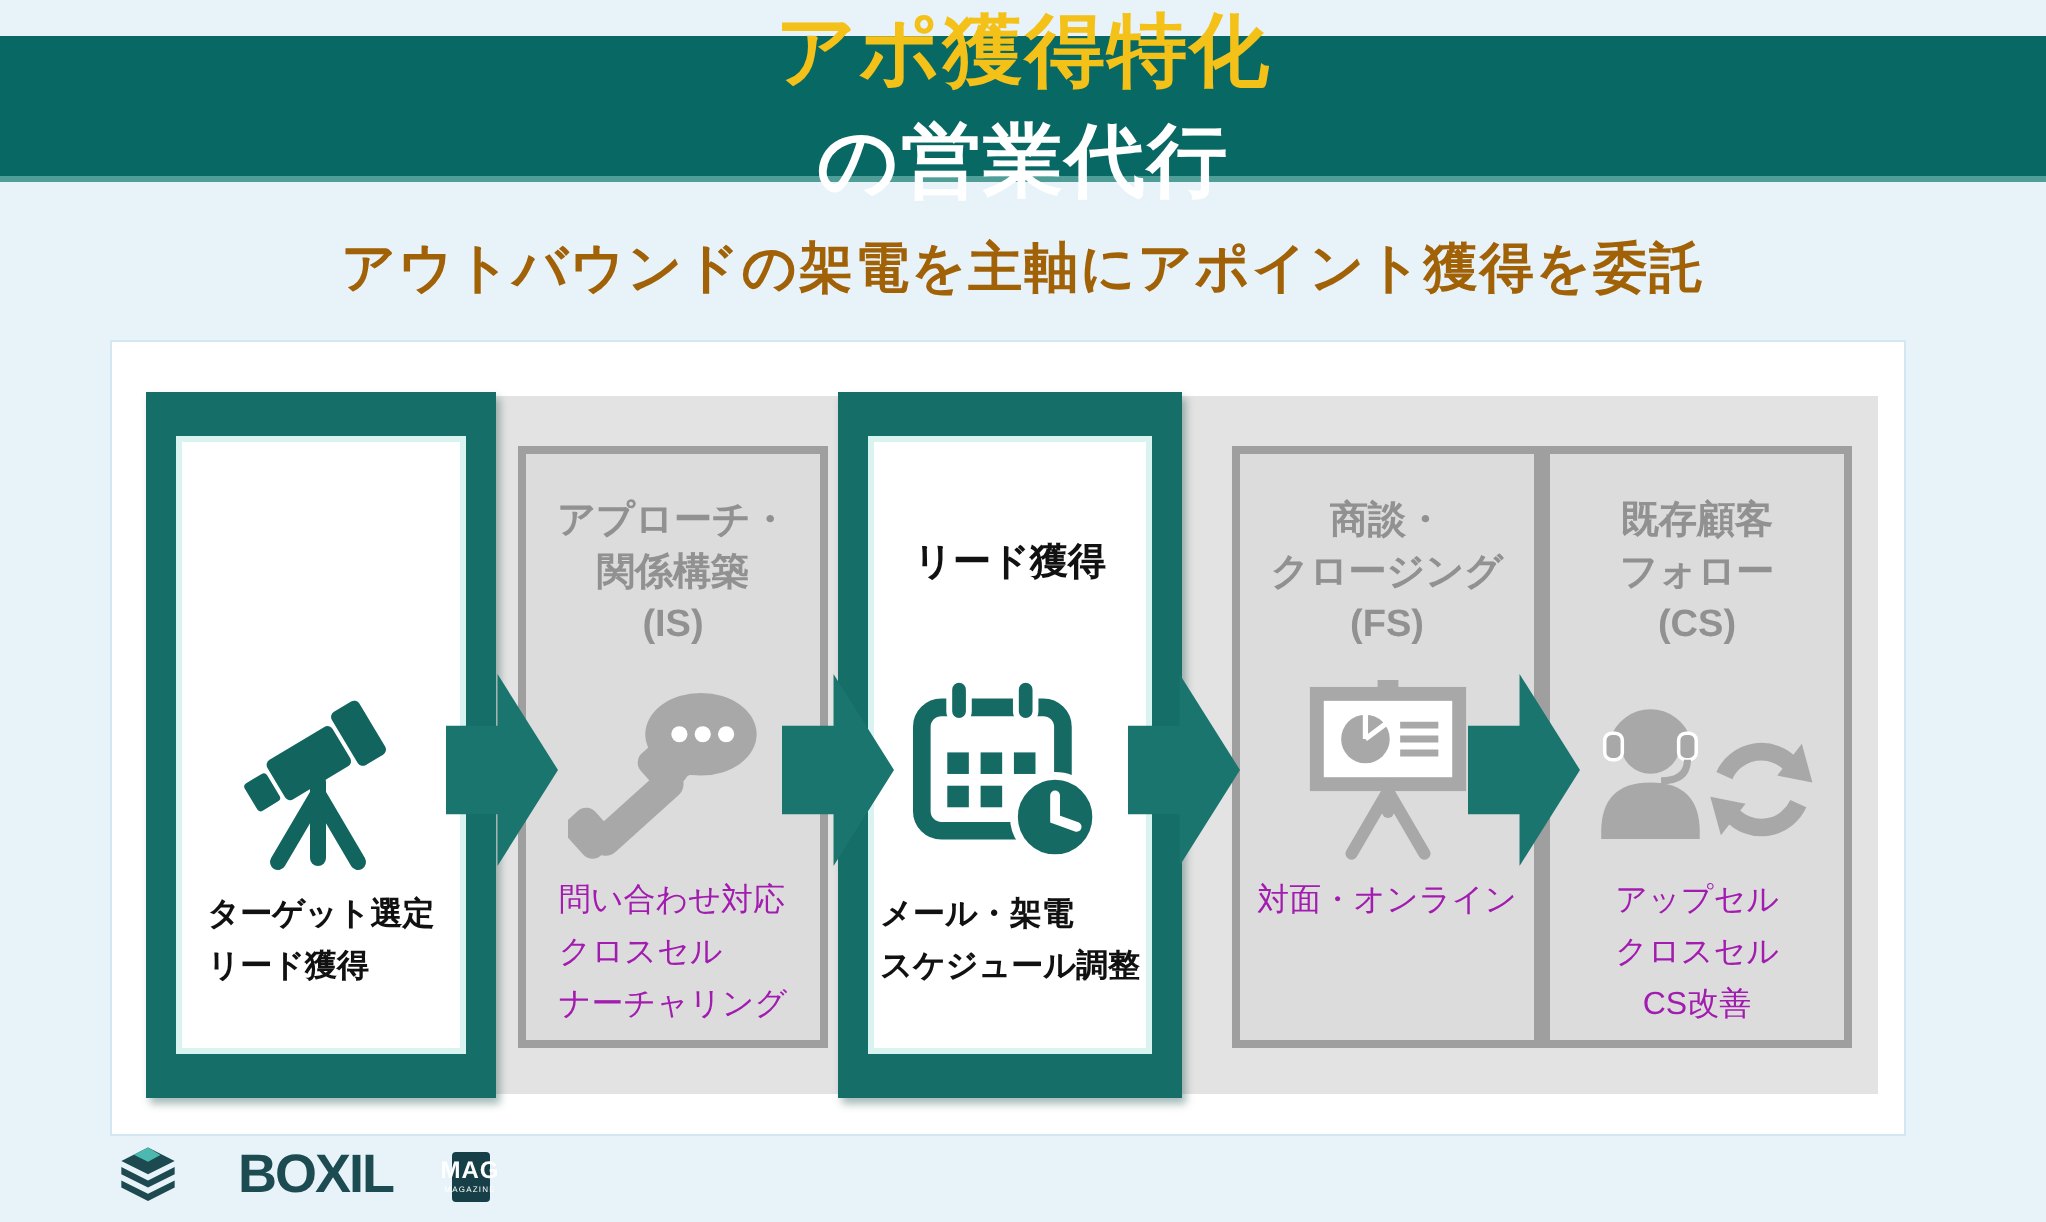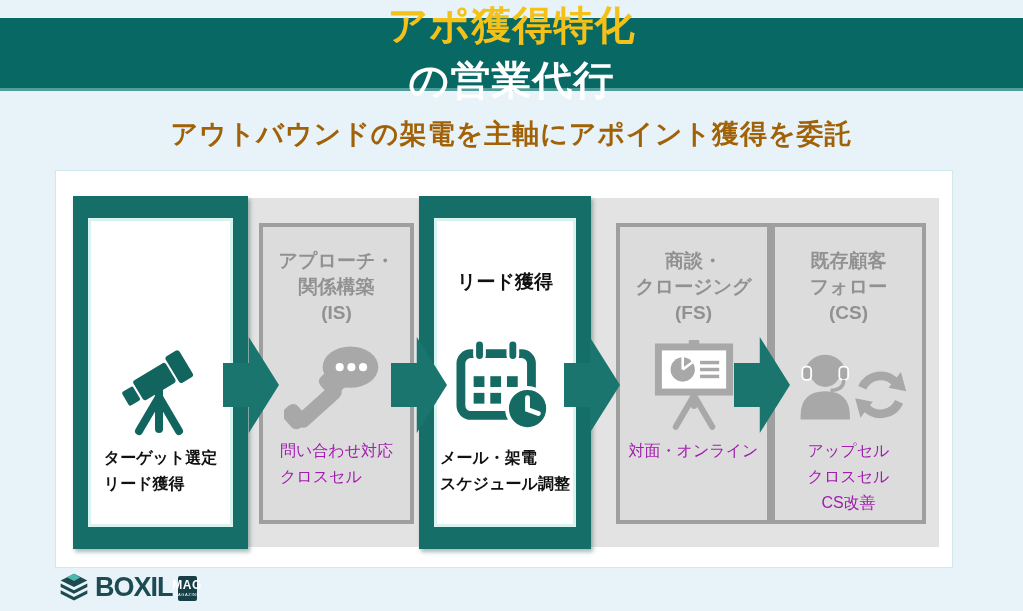--- a/index.html
+++ b/index.html
@@ -170,6 +170,7 @@
         <div class="lines">
           <div>問い合わせ対応</div>
           <div>クロスセル</div>
+          <div>ナーチャリング</div>
         </div>
       </div>
     </div>

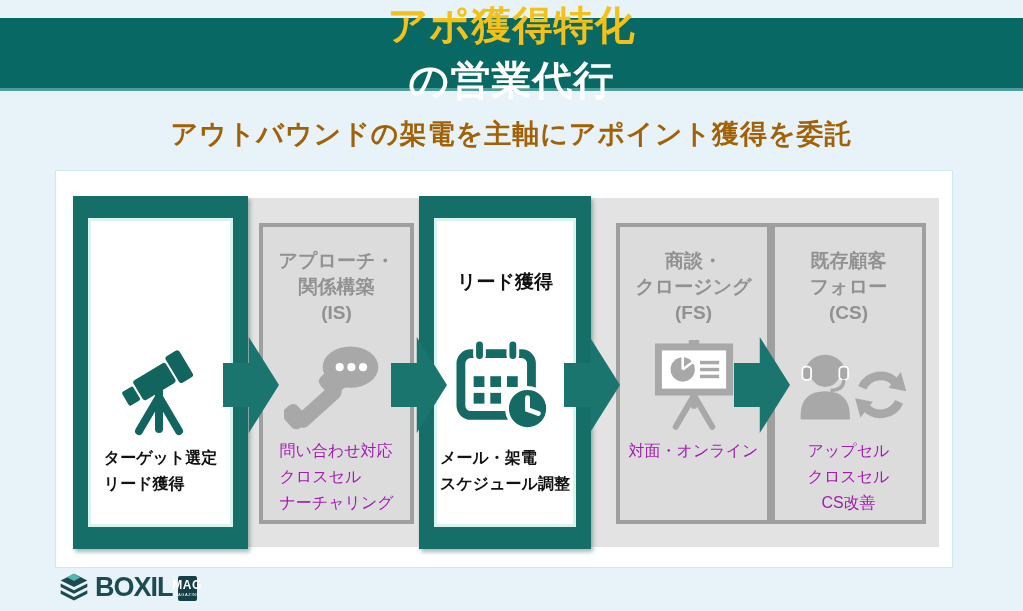--- a/index.html
+++ b/index.html
@@ -88,7 +88,7 @@
   }
 
   
-  .logo { position:absolute; left:58px; top:572px; display:flex; align-items:flex-start; }
+  .logo { position:absolute; left:58px; top:572px; display:flex; align-items:flex-start;gap:24px; }
   .logo-mark { width:32px; height:32px; margin-right:5px; }
   .logo-brand {
     font-size:27px; font-weight:800; color:#1c4b52; letter-spacing:-1px; line-height:30px;

